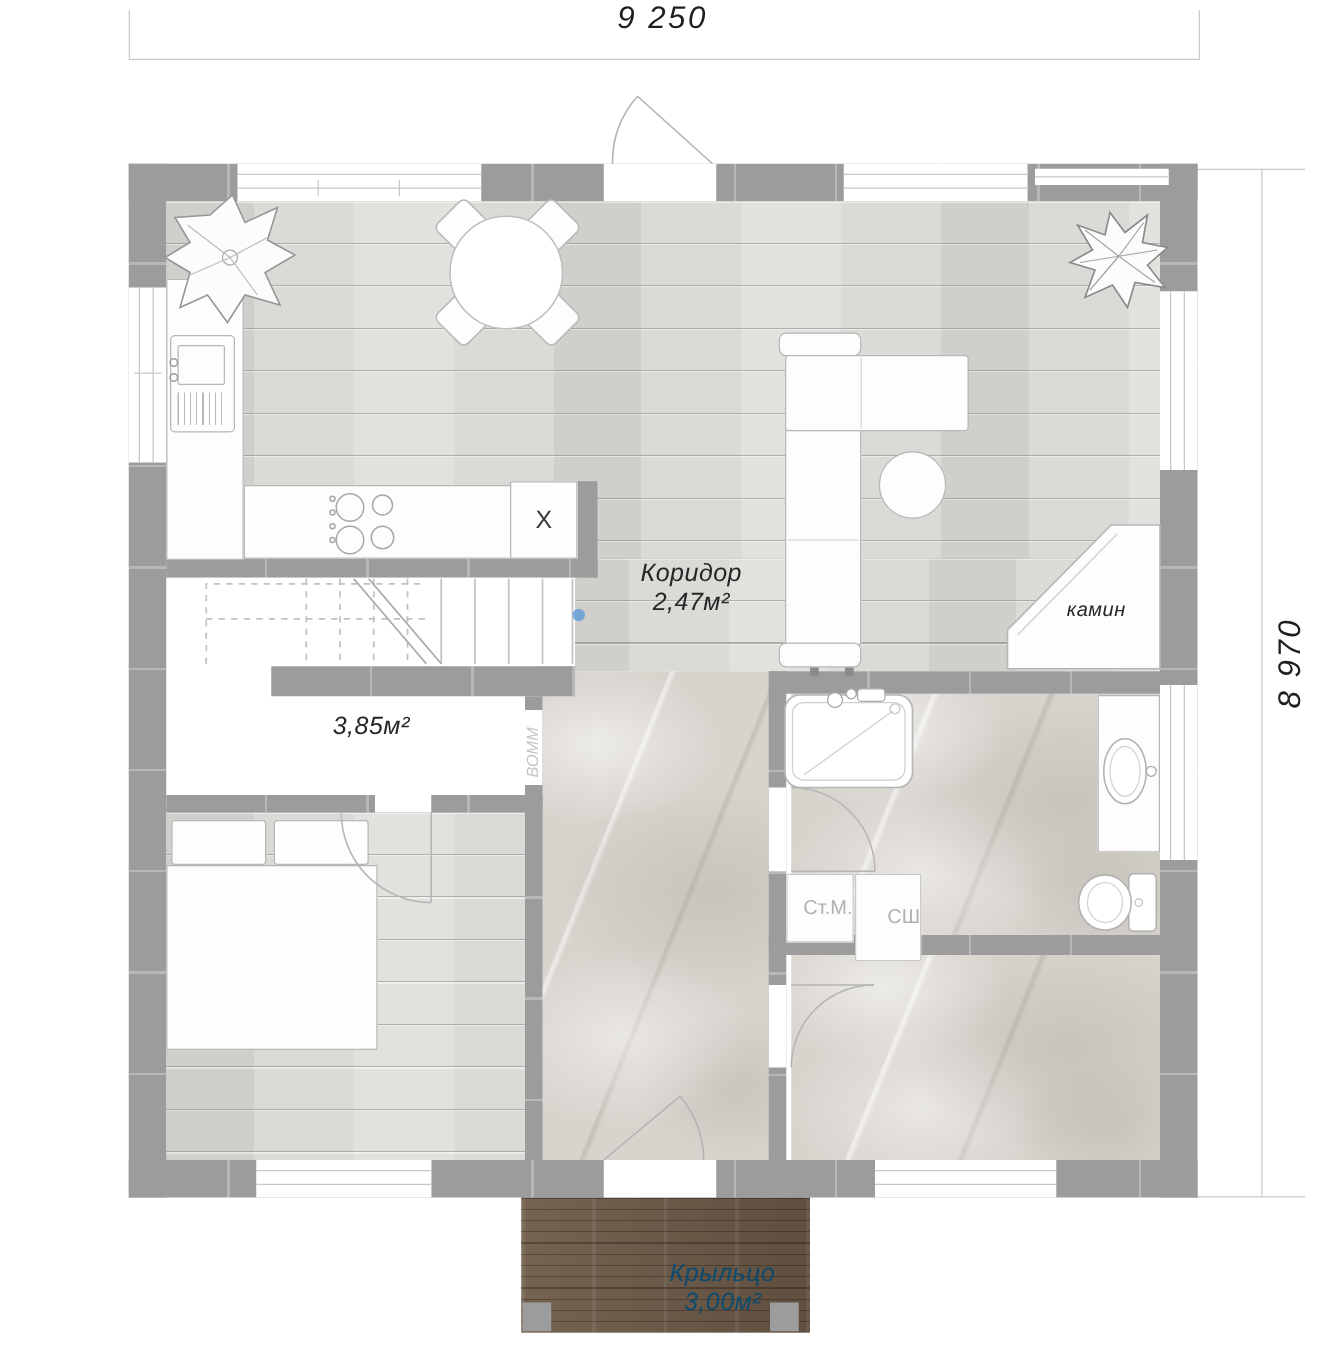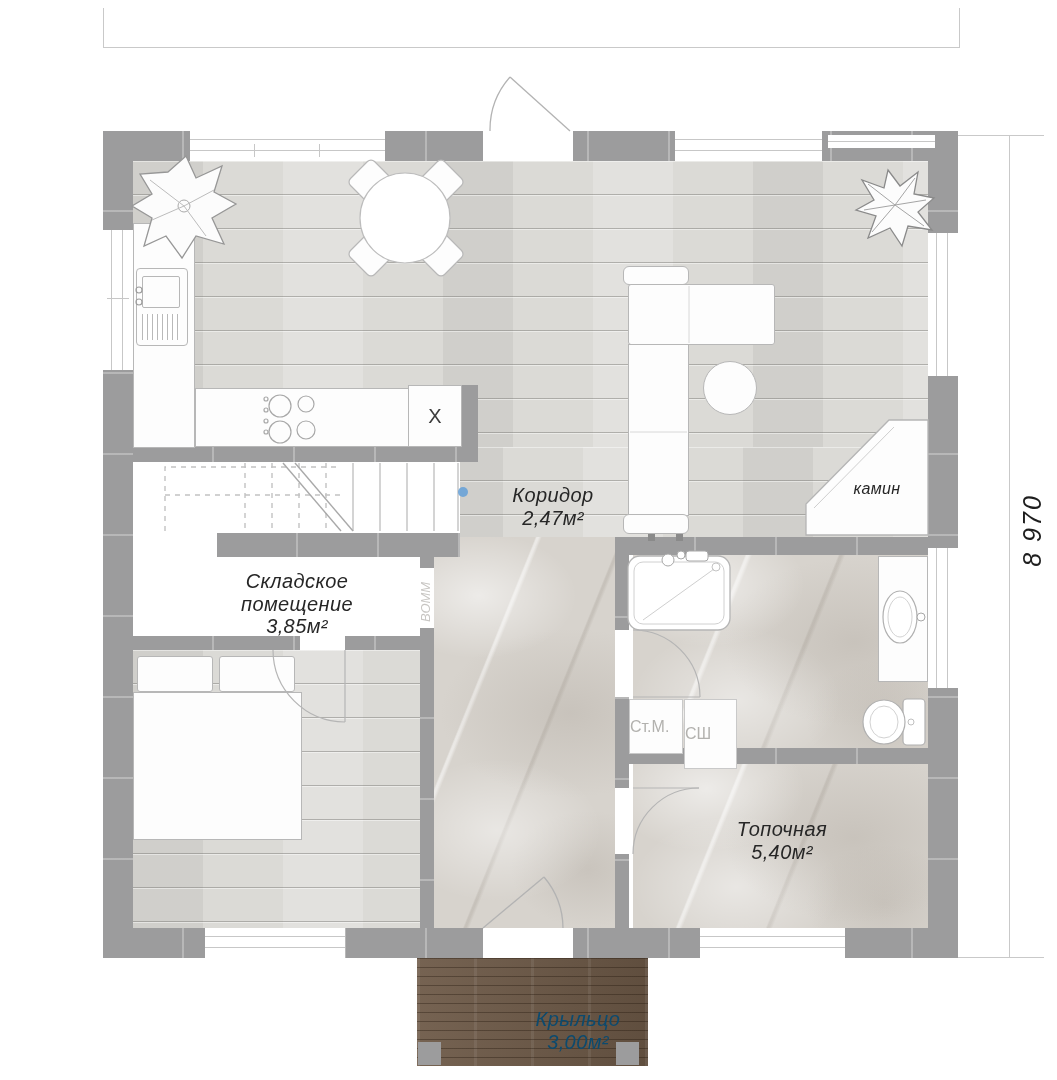--- a/index.html
+++ b/index.html
@@ -41,6 +41,7 @@
 
 <div id="plan">
 
+  <div class="a dim" style="left:380px;top:0px;width:300px;">9 250</div>
   <div class="a dl" style="left:103px;top:47px;width:857px;height:1px;"></div>
   <div class="a dl" style="left:103px;top:8px;width:1px;height:39px;"></div>
   <div class="a dl" style="left:959px;top:8px;width:1px;height:39px;"></div>

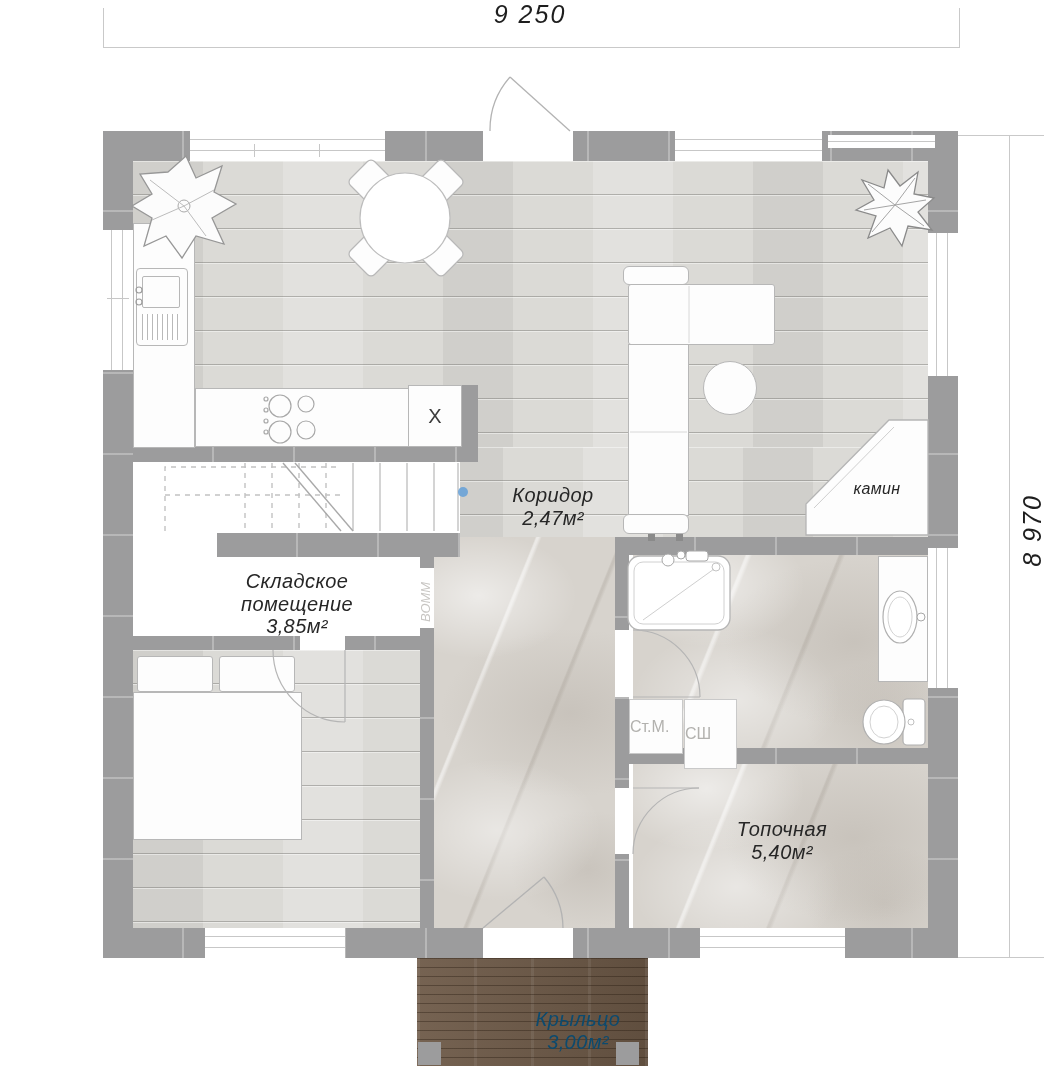--- a/index.html
+++ b/index.html
@@ -268,7 +268,7 @@
     <text transform="translate(430 622) rotate(-90)" font-size="13" fill="#c8c6c3" font-style="italic">ВОММ</text>
   </svg>
 
-  <div class="a lbl" style="left:473px;top:448px;width:160px;margin-top:36px;">
+  <div class="a lbl" style="left:473px;top:448px;width:160px;">
     <span>Коридор</span>
     <span>2,47м²</span>
   </div>

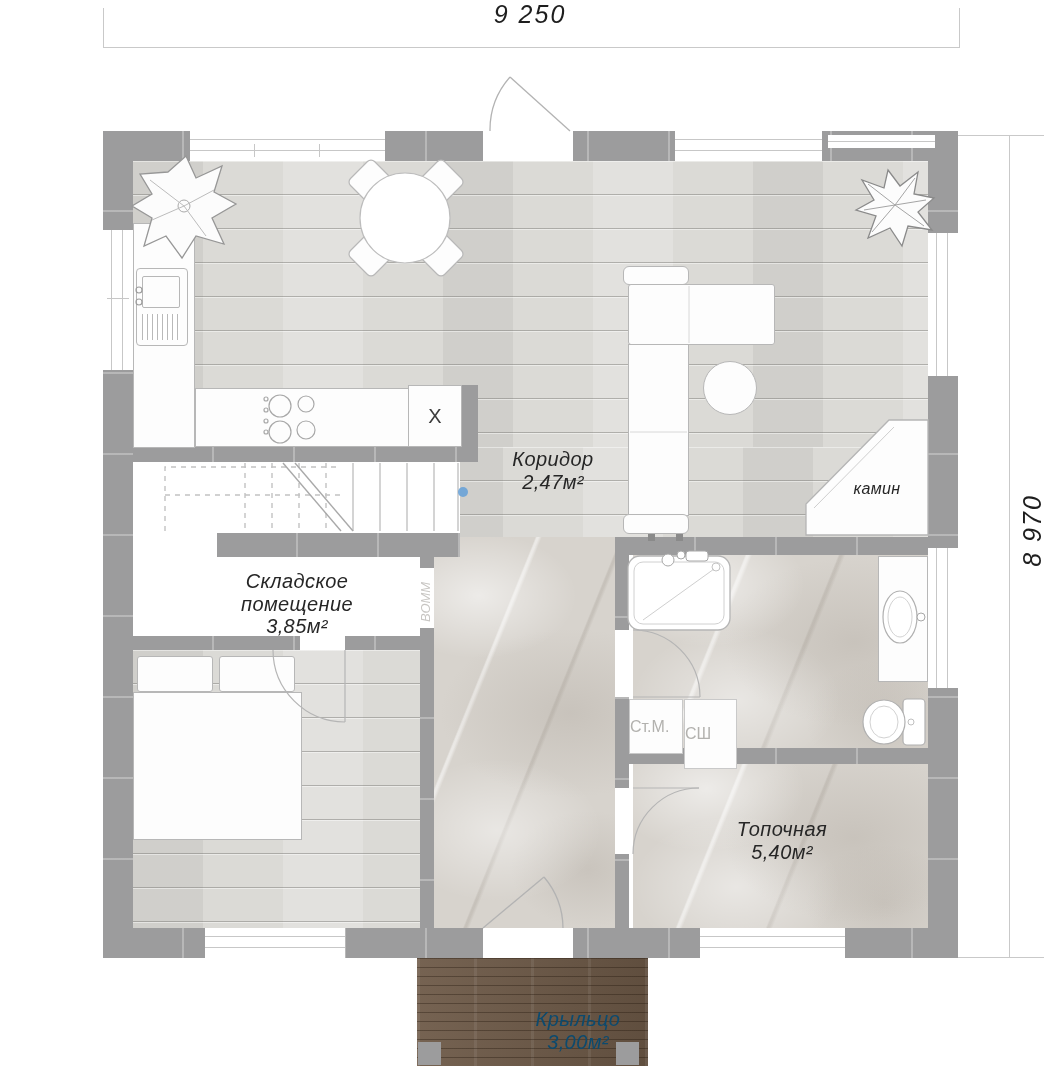--- a/index.html
+++ b/index.html
@@ -273,7 +273,6 @@
     <span>2,47м²</span>
   </div>
   <div class="a lbl" style="left:217px;top:570px;width:160px;">
-    <span>Складское помещение</span>
     <span>3,85м²</span>
   </div>
   <div class="a lbl" style="left:702px;top:818px;width:160px;">

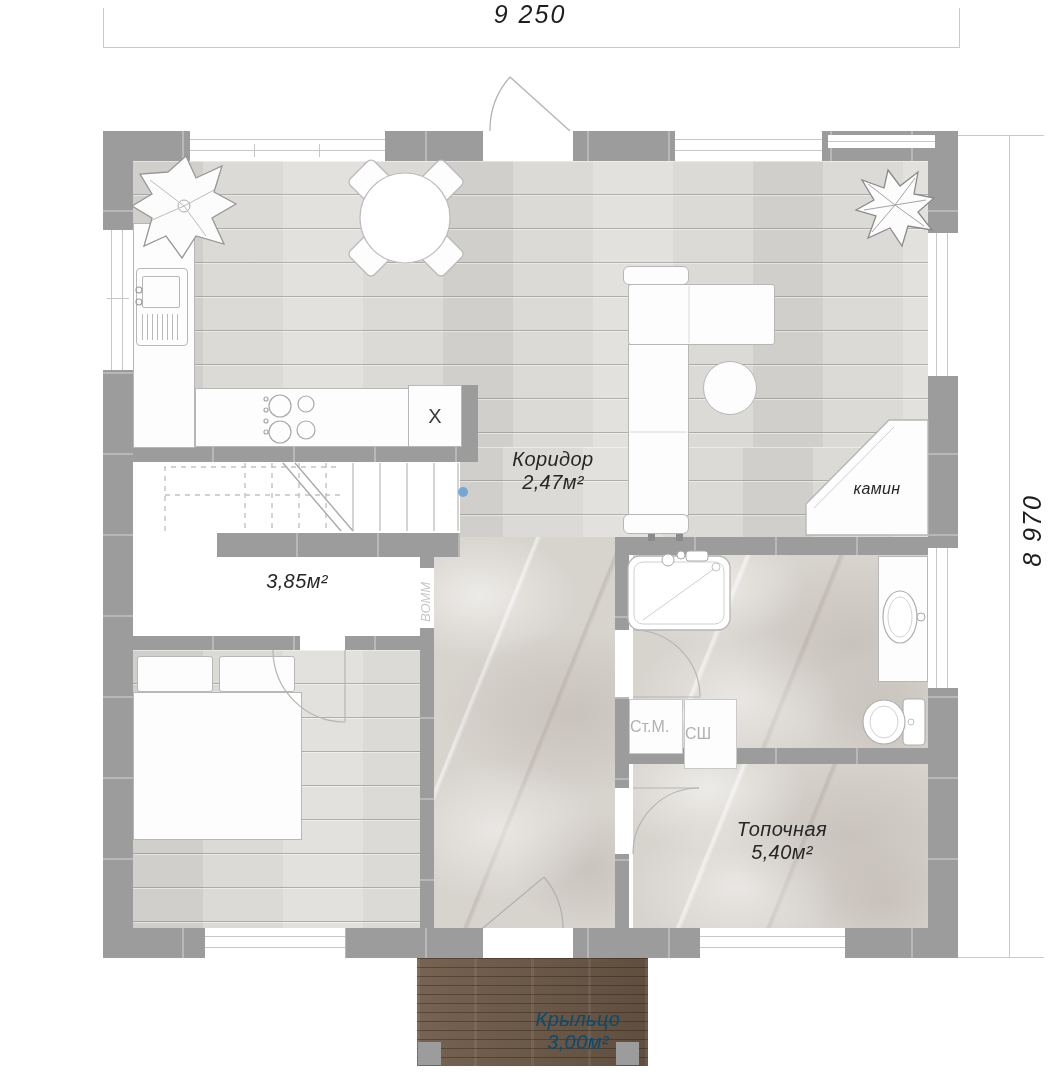--- a/index.html
+++ b/index.html
@@ -30,7 +30,7 @@
   .lbl span{display:block;}
   .lbl-big{font-size:23px;}
   .lbl-white{color:#0c4a6e;}
-  .gray-lbl{color:#b2b1ae;font-size:16px;display:flex;align-items:center;justify-content:flex-start;}
+  .gray-lbl{color:#b2b1ae;font-size:16px;display:flex;align-items:center;justify-content:flex-end;}
   .dim{font-style:italic;color:#1e1e1e;font-size:25px;text-align:center;letter-spacing:2px;}
   .dl{background:#c9c9c9;}
   .xmark{display:flex;align-items:center;justify-content:center;font-size:20px;color:#3c3c3c;}

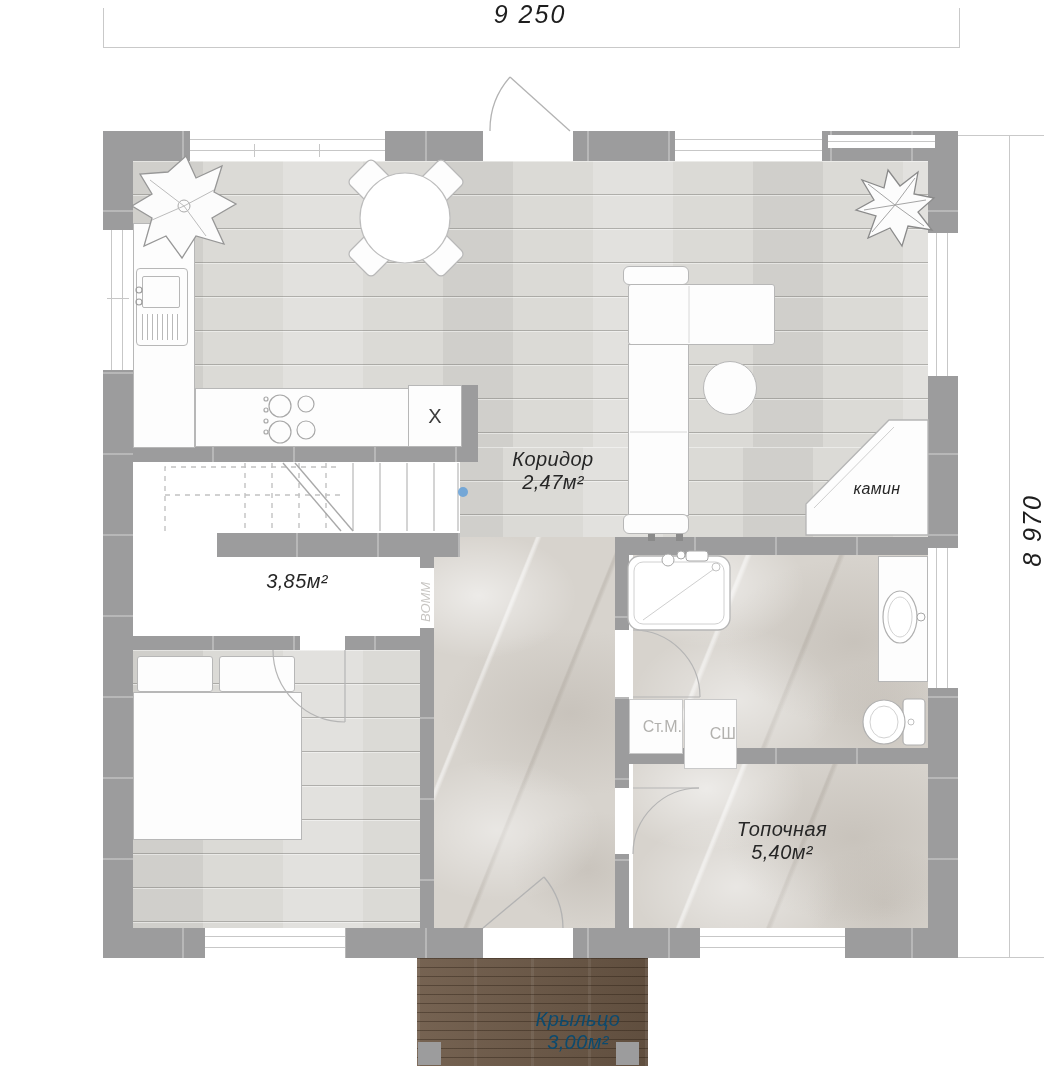--- a/index.html
+++ b/index.html
@@ -275,10 +275,6 @@
   <div class="a lbl" style="left:217px;top:570px;width:160px;">
     <span>3,85м²</span>
   </div>
-  <div class="a lbl" style="left:702px;top:818px;width:160px;">
-    <span>Топочная</span>
-    <span>5,40м²</span>
-  </div>
   <div class="a lbl lbl-white" style="left:498px;top:1008px;width:160px;">
     <span>Крыльцо</span>
     <span>3,00м²</span>

